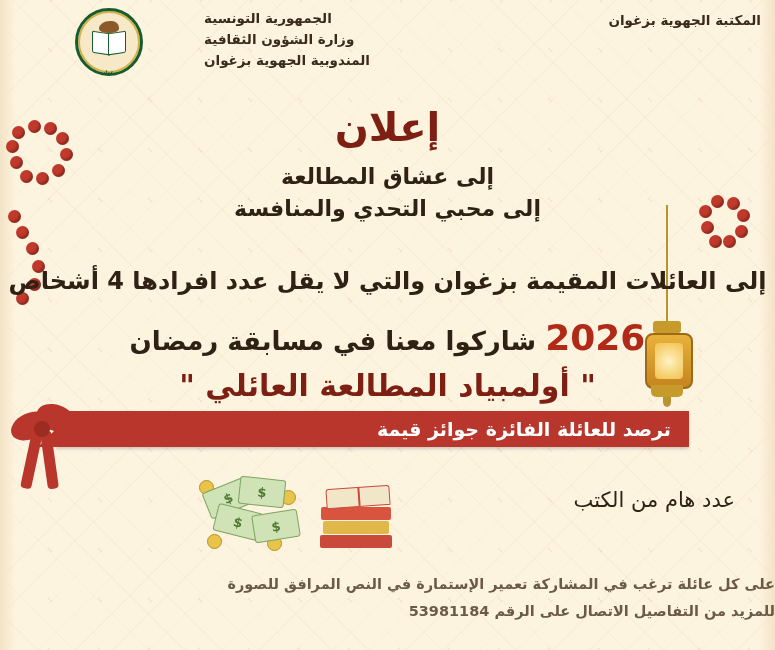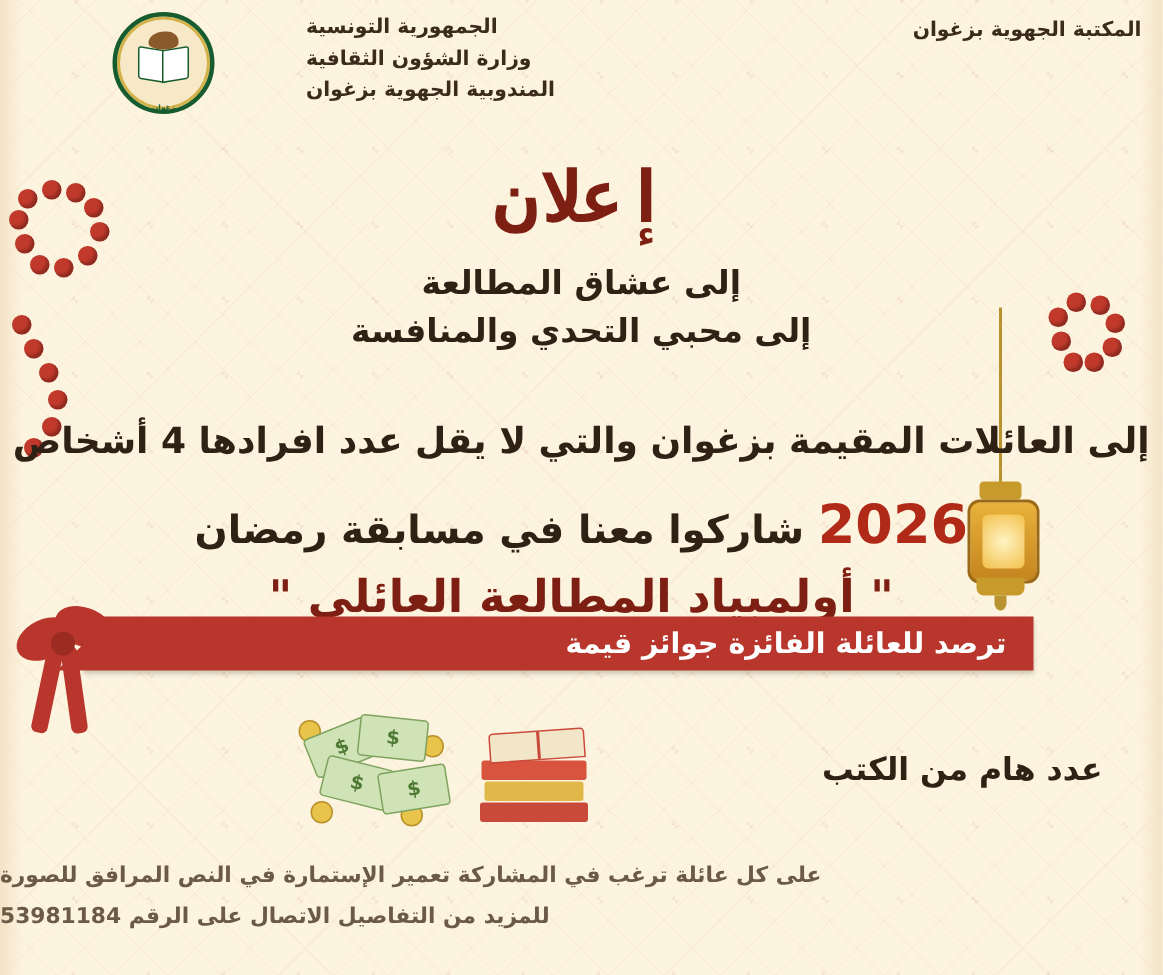--- a/index.html
+++ b/index.html
@@ -76,9 +76,8 @@
     text-align:center;
   }
   .title-ad{
-    font-size:48px;font-weight:700;color:#7d1f12;letter-spacing:1px;
+    font-size:40px;font-weight:700;color:#7d1f12;letter-spacing:1px;
     margin-bottom:14px;
-    font-family:Liberation Mono, monospace;
   }
   .line{
     font-size:22px;color:#2f2114;font-weight:700;margin:7px 0;

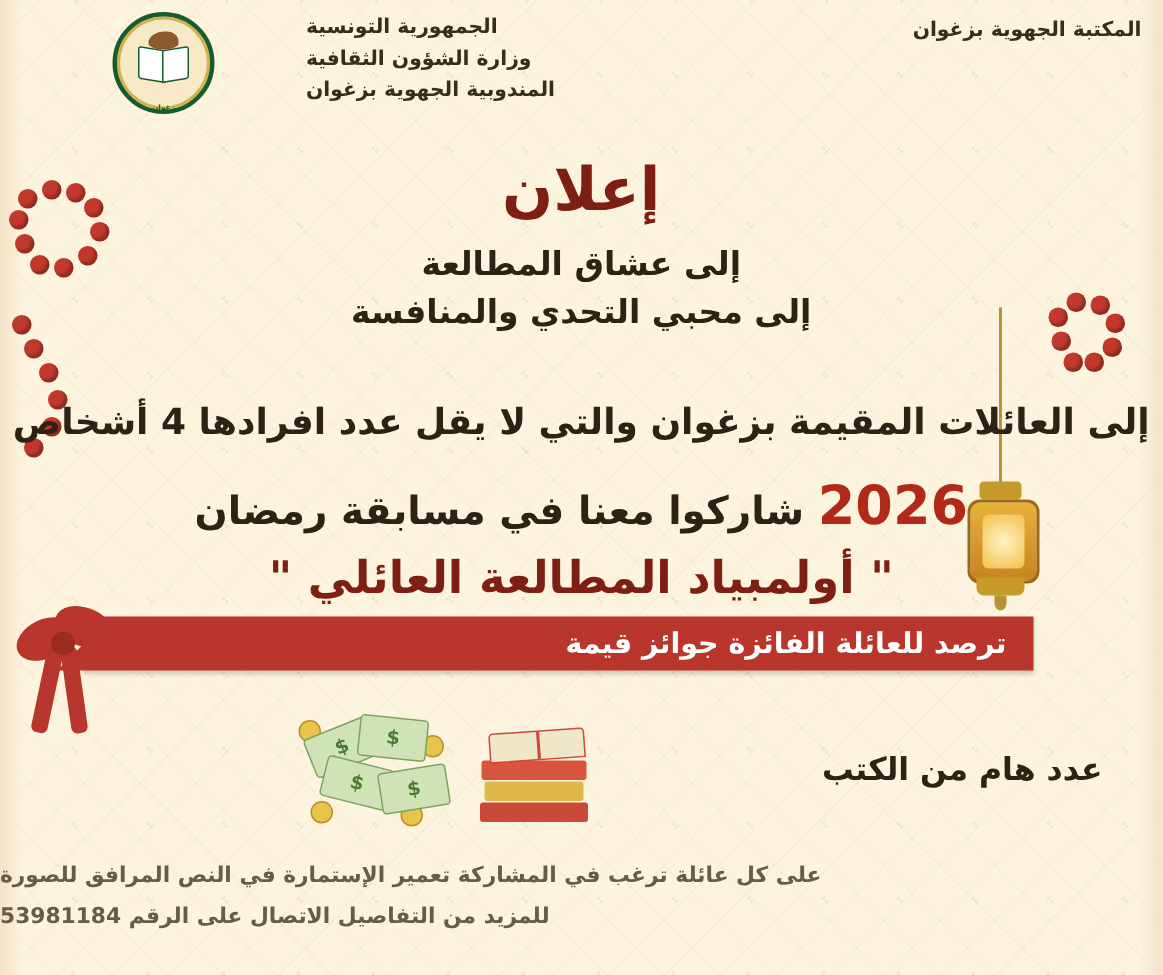--- a/index.html
+++ b/index.html
@@ -114,7 +114,7 @@
   .prizes{
     position:absolute;right:40px;top:476px;text-align:right;
   }
-  .prizes div{font-size:21px;color:#2f2114;font-weight:700;margin:25px 0;}
+  .prizes div{font-size:21px;color:#2f2114;font-weight:400;margin:12px 0;}
 
   
   .illus{position:absolute;left:195px;top:478px;width:220px;height:80px;}

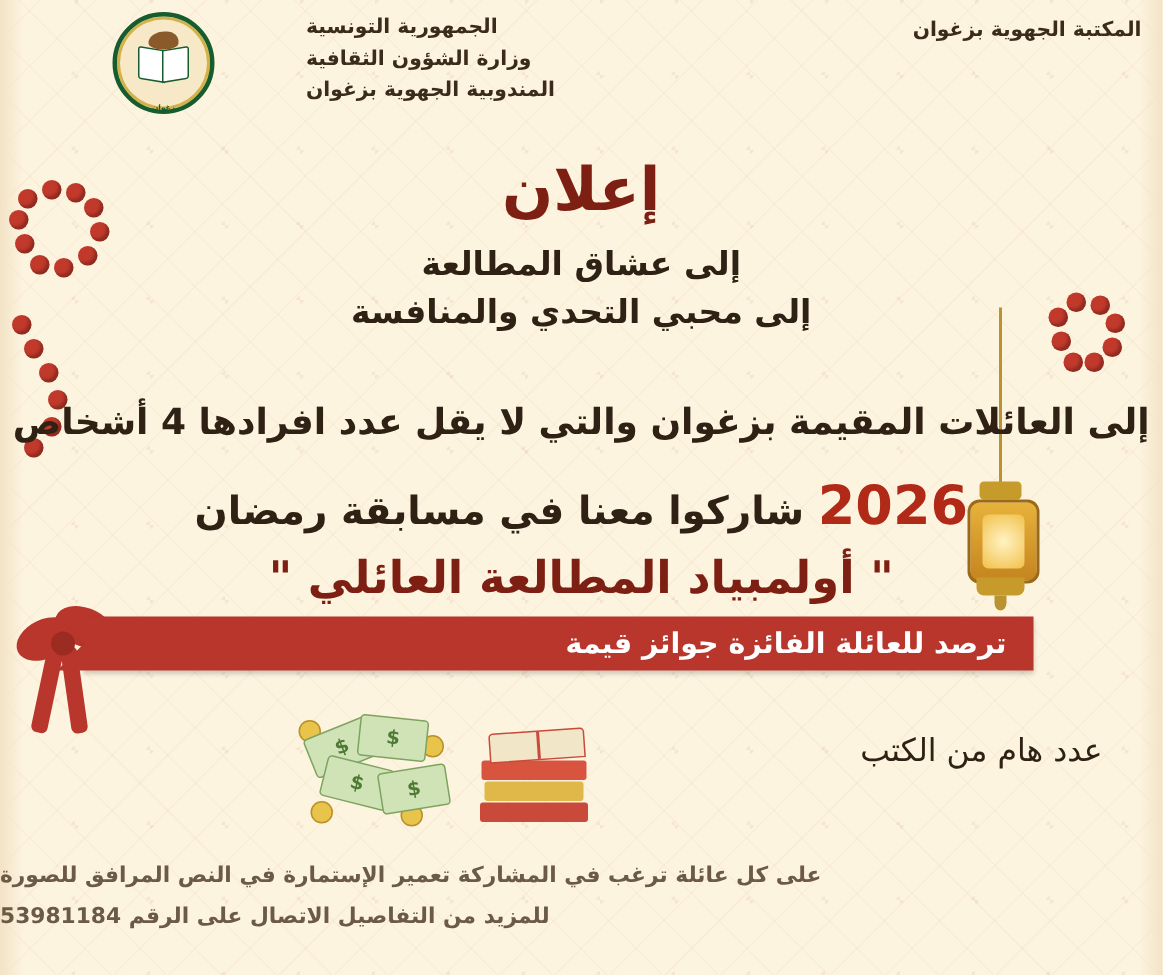--- a/index.html
+++ b/index.html
@@ -152,7 +152,7 @@
 
   
   .footer{
-    position:absolute;left:0;right:0;bottom:24px;text-align:left;
+    position:absolute;left:0;right:0;bottom:24px;text-align:right;
   }
   .footer div{font-size:14.5px;color:#6b5a46;font-weight:700;line-height:1.9;}
 

